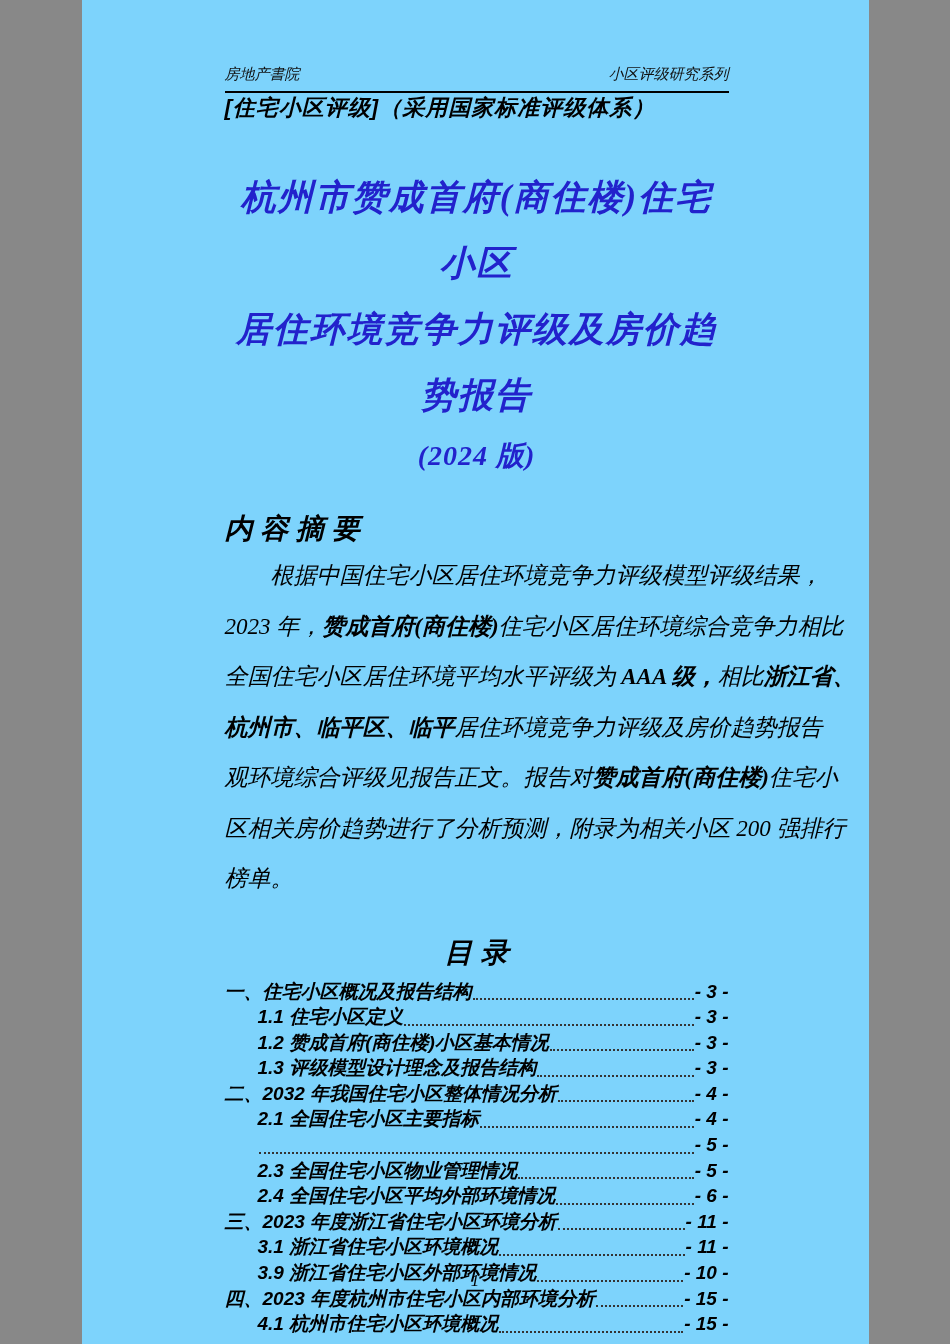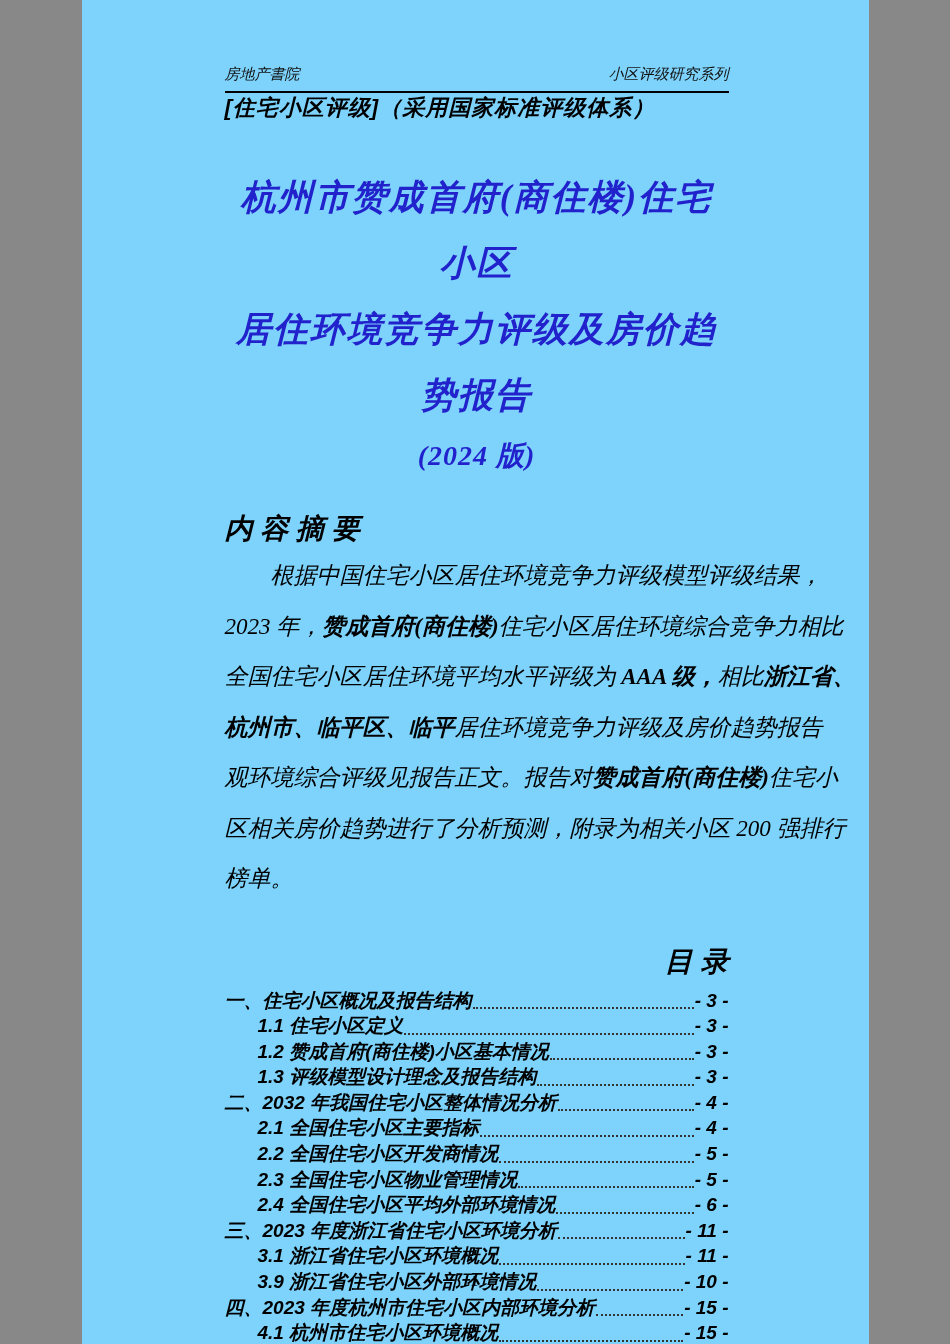--- a/index.html
+++ b/index.html
@@ -83,8 +83,8 @@
 
   
   .toc-heading {
-    margin-top: 40px;
-    text-align: right;
+    margin-top: 31px;
+    text-align: center;
     font-family: "Liberation Sans", "DejaVu Sans", sans-serif;
     font-weight: bold;
     font-size: 28px;

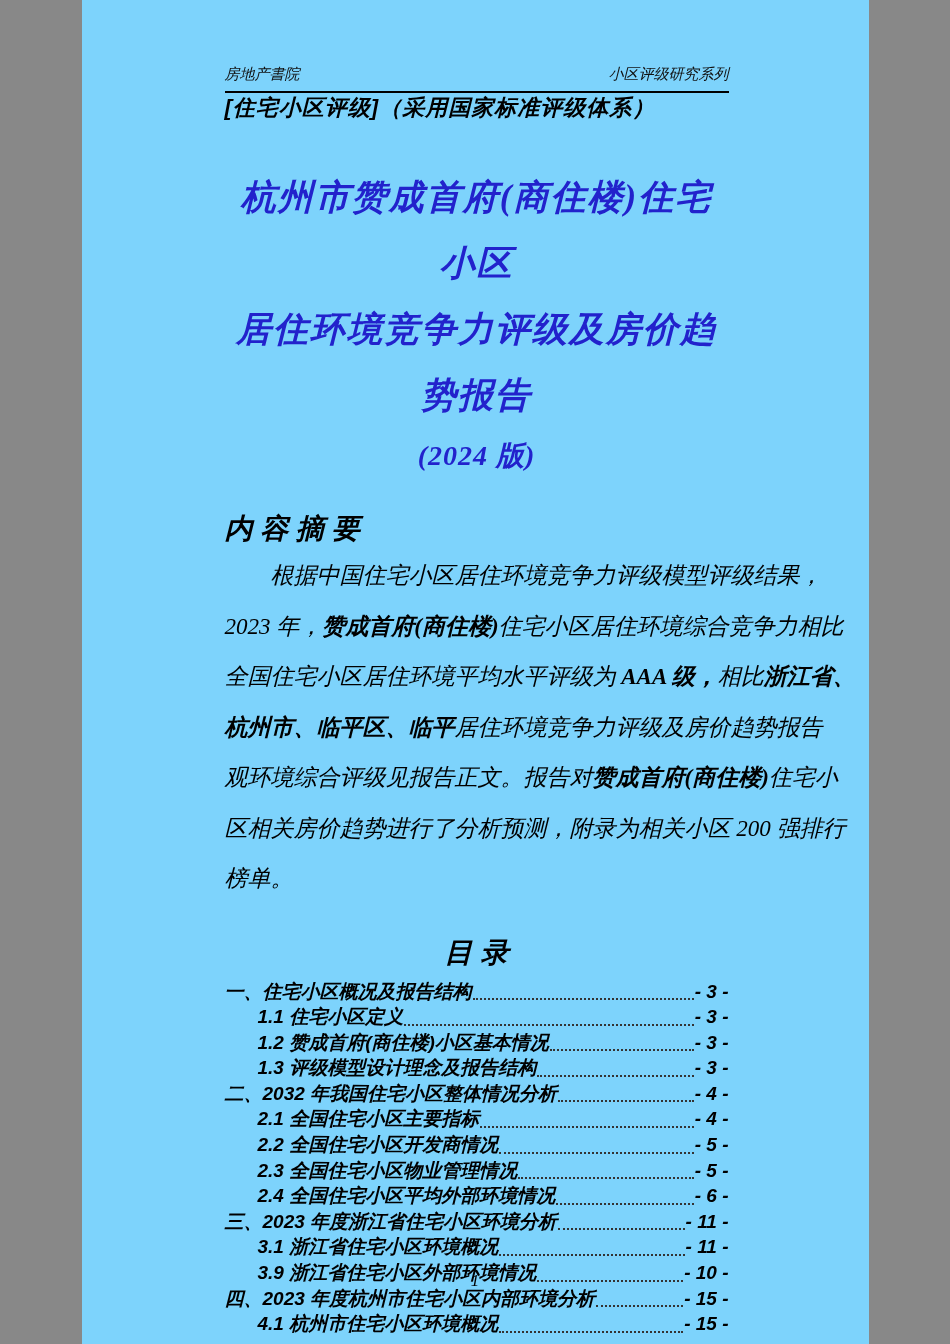--- a/index.html
+++ b/index.html
@@ -189,7 +189,6 @@
           <span class="toc-page">- 4 -</span>
         </div>
         <div class="toc-entry lv2">
-          <span class="toc-label">2.2 全国住宅小区开发商情况</span>
           <span class="toc-leader"></span>
           <span class="toc-page">- 5 -</span>
         </div>

